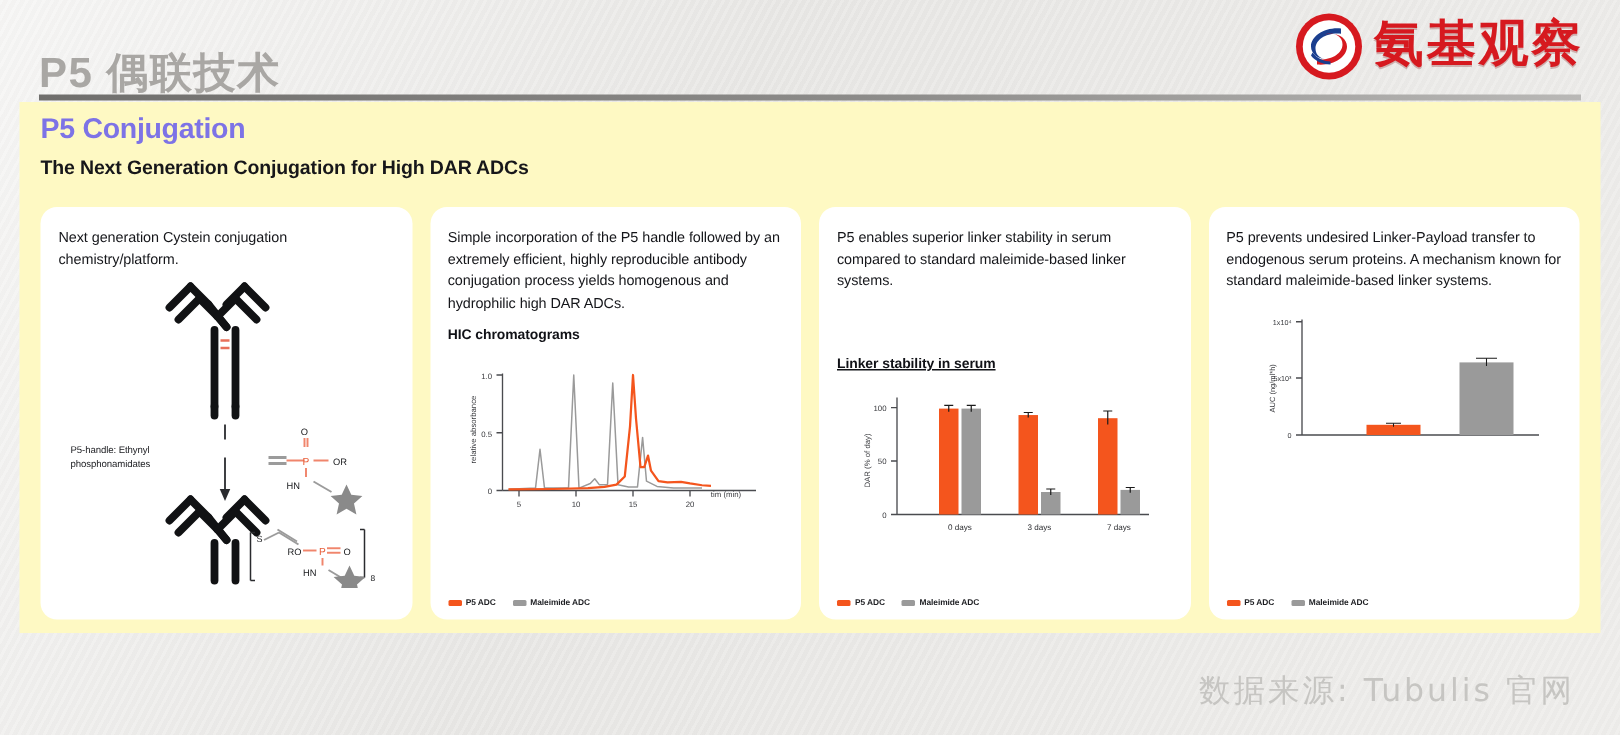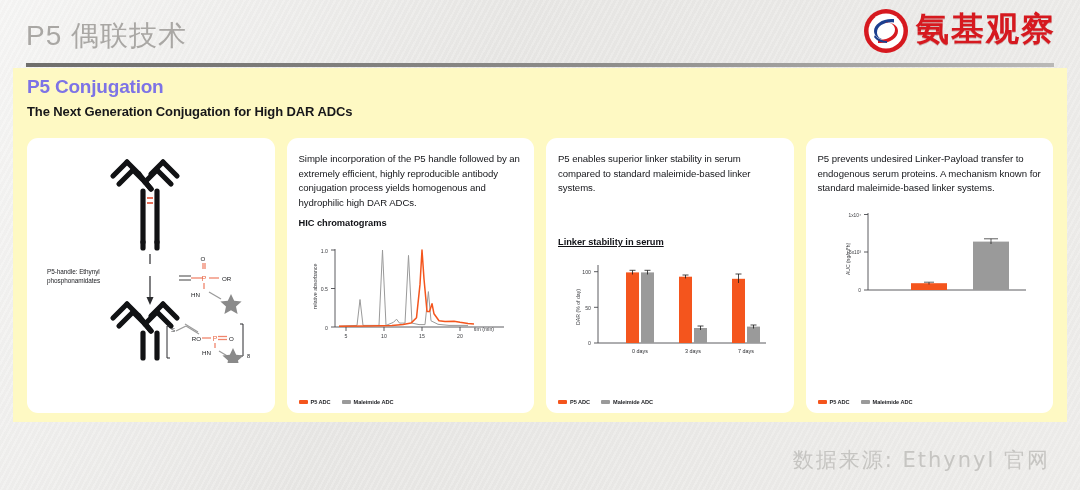--- a/index.html
+++ b/index.html
@@ -21,9 +21,9 @@
     position: absolute; left: 0; top: 0; width: 1080px; height: 72px;
   }
   .deck-title {
-    position: absolute; left: 26px; top: 17px;
+    position: absolute; left: 26px; top: 30px;
     font-size: 28px; color: #a9a7a4; letter-spacing: 1px;
-    font-weight: 400; white-space: nowrap;
+    font-weight: 700; white-space: nowrap;
   }
   .logo-wrap {
     position: absolute; right: 24px; top: 8px;

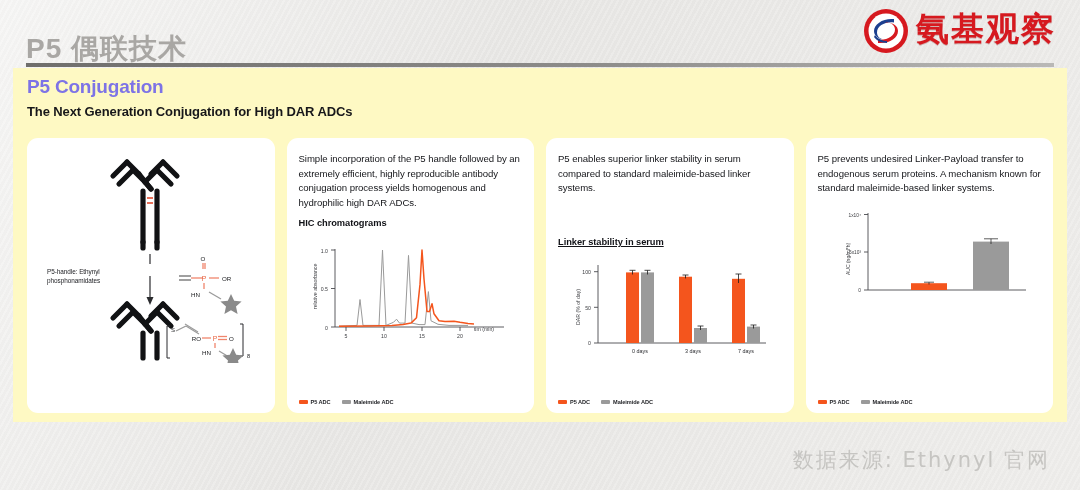--- a/index.html
+++ b/index.html
@@ -129,6 +129,7 @@
   <div class="cards">
 
     <div class="card">
+      <div class="card-text">Next generation Cystein conjugation chemistry/platform.</div>
 
       <div class="diagram">
         <svg viewBox="0 0 225 205" width="225" height="205">

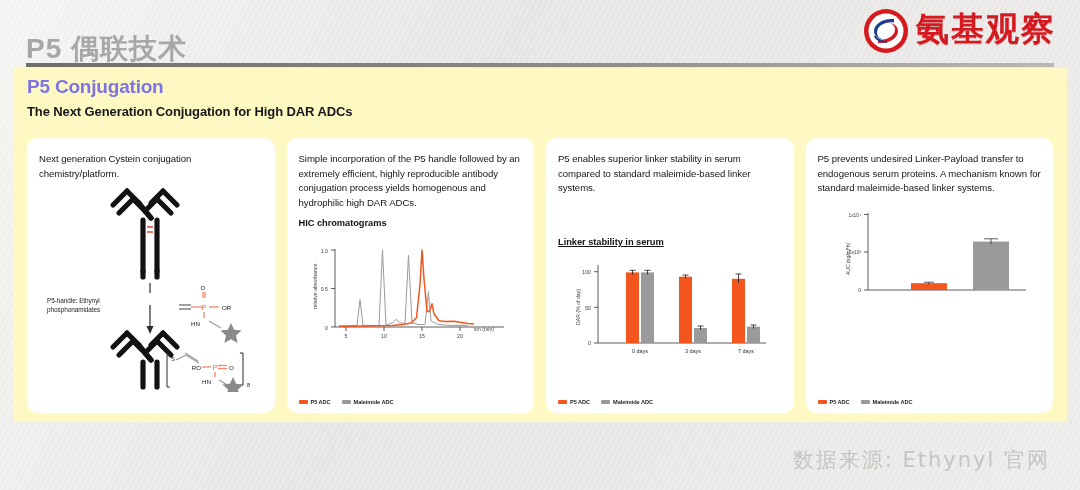--- a/index.html
+++ b/index.html
@@ -374,6 +374,6 @@
   </div>
 </div>
 
-<div class="footer">数据来源: Ethynyl 官网</div>
+<div class="footer">数据来源: Tubulis 官网</div>
 
 </body></html>

